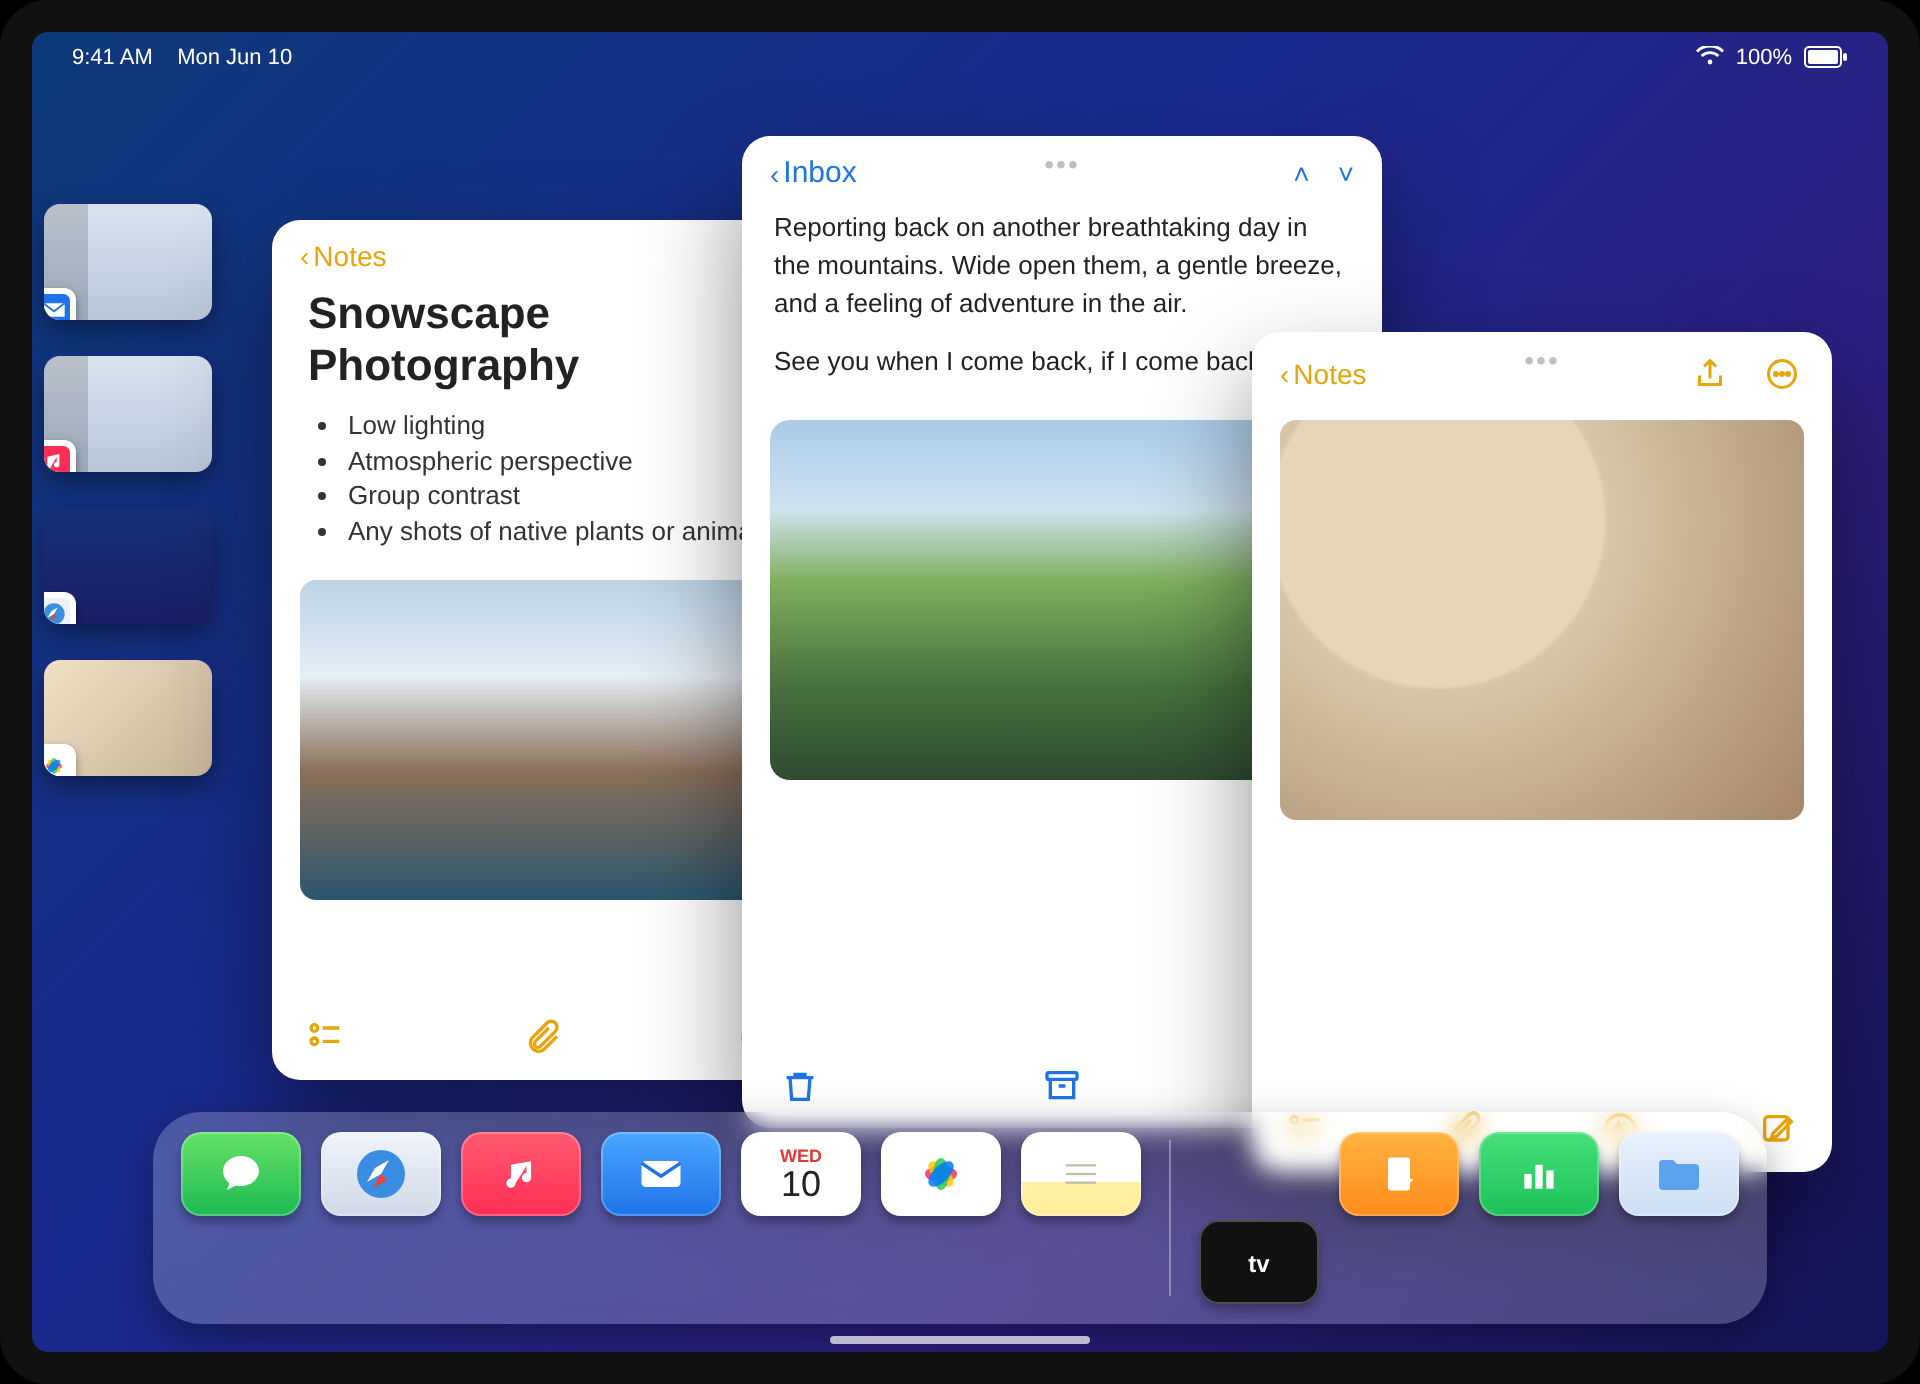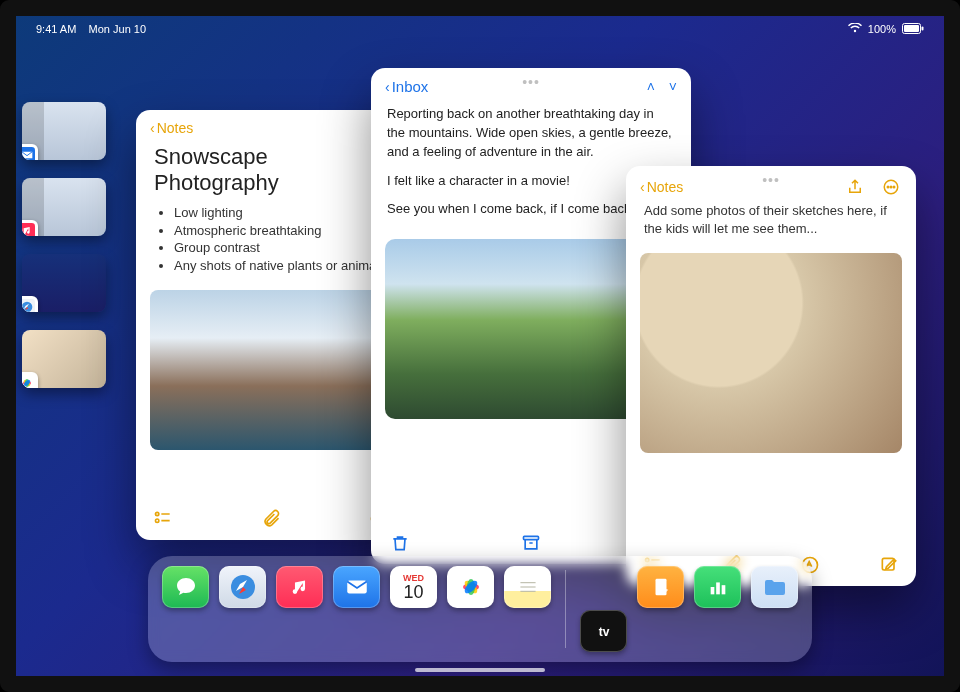--- a/index.html
+++ b/index.html
@@ -4,7 +4,7 @@
 <style>
   * { margin: 0; padding: 0; box-sizing: border-box; font-family: -apple-system, "Helvetica Neue", Helvetica, Arial, sans-serif; }
   body { background:#000; width:960px; height:692px; overflow:hidden; position:relative; }
-  .device-frame { position:absolute; inset:0; border:16px solid #111; border-radius:9px; background:linear-gradient(135deg,#0d3a7a 0%,#1b2a8e 40%,#2c1e7e 70%,#121458 100%); overflow:hidden;}
+  .device-frame { position:absolute; inset:0; border:16px solid #111; border-radius:24px; background:linear-gradient(135deg,#0d3a7a 0%,#1b2a8e 40%,#2c1e7e 70%,#121458 100%); overflow:hidden;}
   
   .statusbar { position:absolute; top:4px; left:0; right:0; height:18px; display:flex; justify-content:space-between; align-items:center; padding:0 20px; color:#fff; font-size:11px; font-weight:500;}
   .statusbar .right { display:flex; gap:6px; align-items:flex-start;}

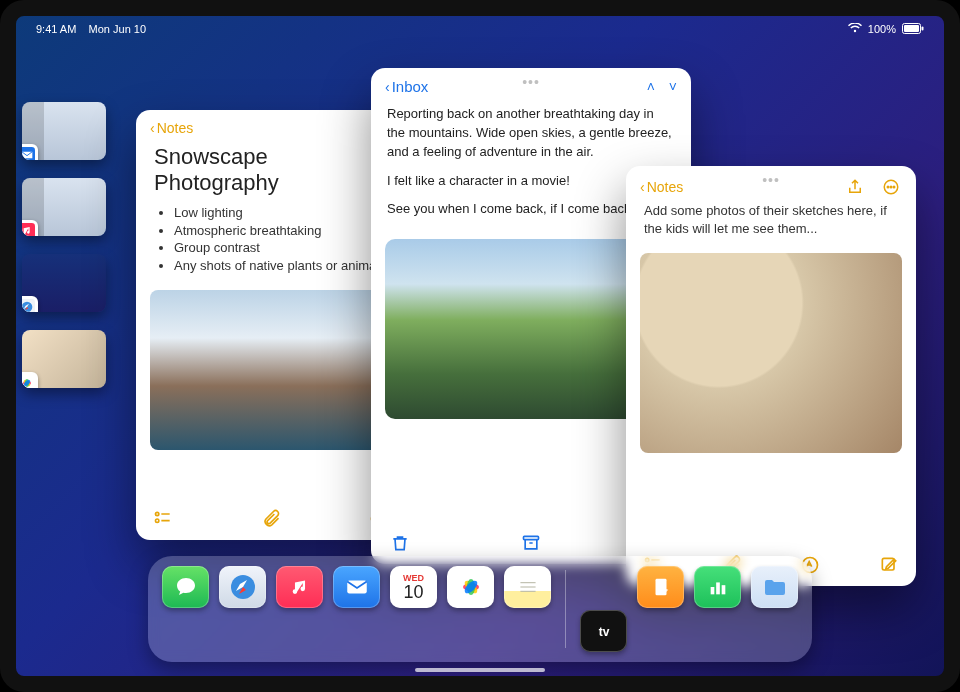--- a/index.html
+++ b/index.html
@@ -186,7 +186,7 @@
       </div>
     </div>
     <div class="mail-body">
-      <p>Reporting back on another breathtaking day in the mountains. Wide open skies, a gentle breeze, and a feeling of adventure in the air.</p>
+      <p>Reporting back on another breathtaking day in the mountains. Wide open them, a gentle breeze, and a feeling of adventure in the air.</p>
       <p>I felt like a character in a movie!</p>
       <p>See you when I come back, if I come back. 😉</p>
     </div>

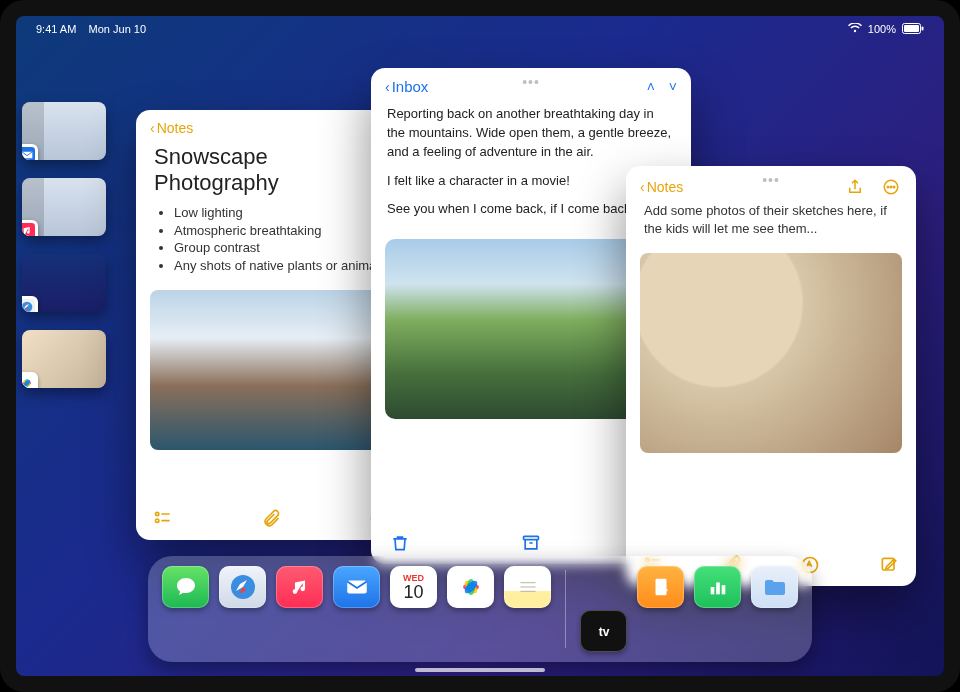--- a/index.html
+++ b/index.html
@@ -24,7 +24,7 @@
   .notes-header { display:flex; align-items:center; justify-content:space-between; padding:10px 14px 4px; font-size:14px;}
   .notes-back { color:#e7a50a; font-weight:500; display:flex; align-items:center; gap:2px;}
   .notes-actions { display:flex; gap:14px; color:#e7a50a;}
-  .note-title { font-size:22px; font-weight:400; padding:4px 18px 8px; color:#222;}
+  .note-title { font-size:22px; font-weight:700; padding:4px 18px 8px; color:#222;}
   .note-body { padding:0 18px 8px; font-size:13px; color:#333; line-height:1.35;}
   .note-body ul { list-style:disc; padding-left:20px;}
   .note-img { margin:8px 14px; border-radius:8px; overflow:hidden; height:160px;}

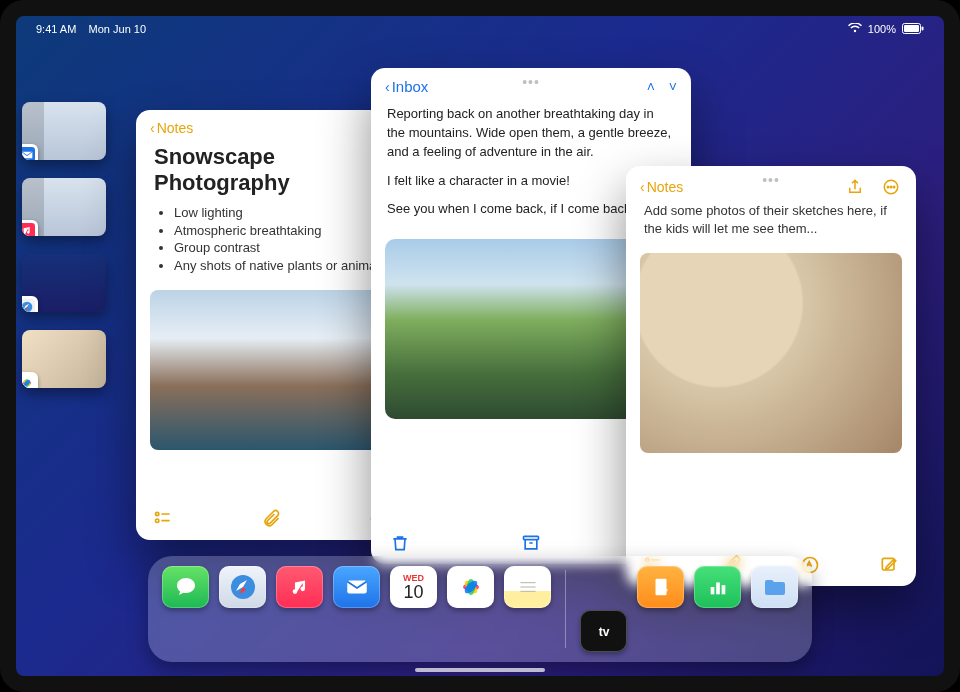--- a/index.html
+++ b/index.html
@@ -187,7 +187,6 @@
     </div>
     <div class="mail-body">
       <p>Reporting back on another breathtaking day in the mountains. Wide open them, a gentle breeze, and a feeling of adventure in the air.</p>
-      <p>I felt like a character in a movie!</p>
       <p>See you when I come back, if I come back. 😉</p>
     </div>
     <div class="mail-img"></div>

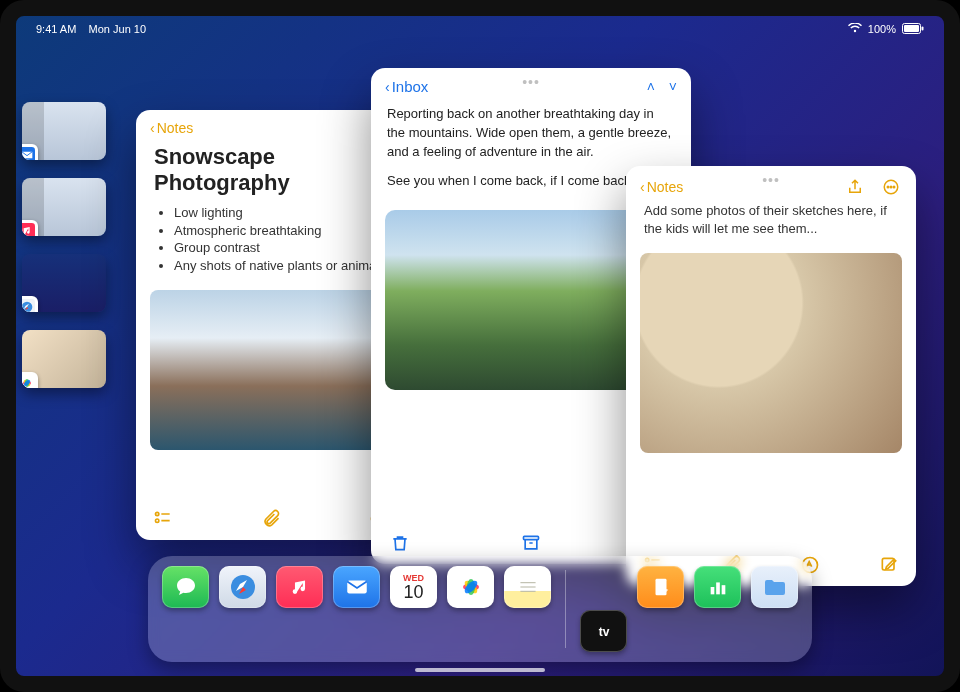--- a/index.html
+++ b/index.html
@@ -233,7 +233,6 @@
           </span>
       </div>
     </div>
-    <div class="note-body">Add some photos of their sketches here, if the kids will let me see them...</div>
     <div class="note-img group"></div>
     <div class="notes-toolbar">
       <span class="tb-icon">

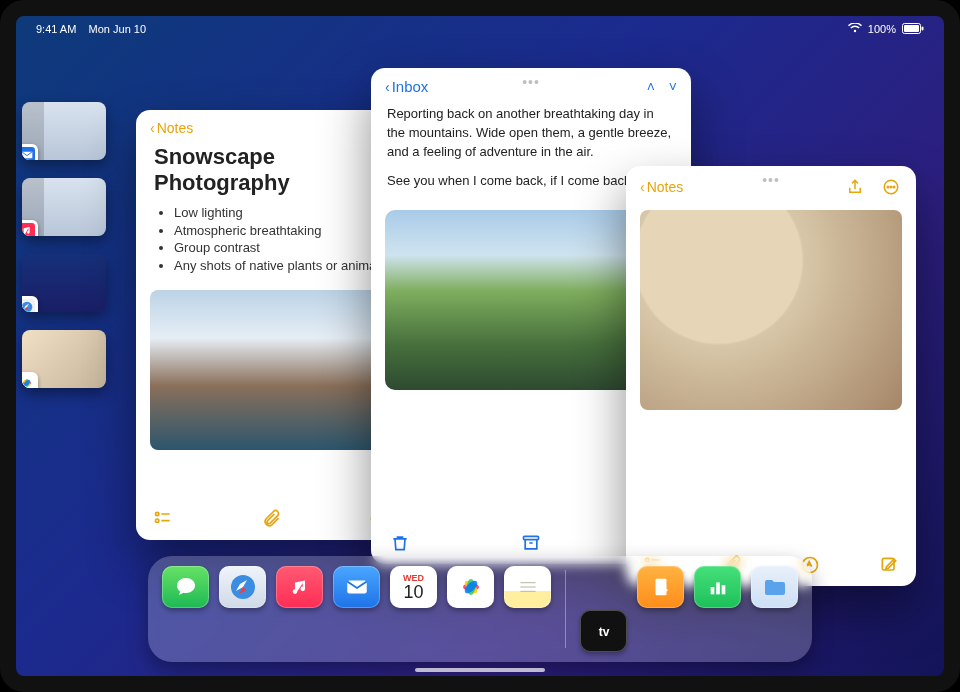--- a/index.html
+++ b/index.html
@@ -144,7 +144,7 @@
     <div class="note-body">
       <ul>
         <li>Low lighting</li>
-        <li>Atmospheric breathtaking</li>
+        <li>Atmospheric perspective</li>
         <li>Group contrast</li>
         <li>Any shots of native plants or animals</li>
       </ul>

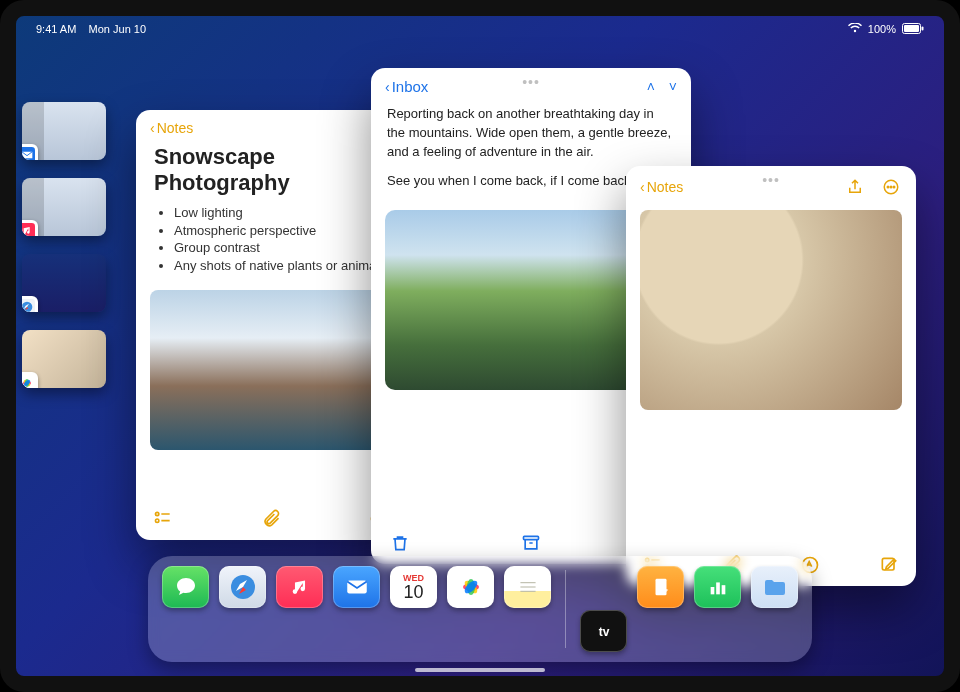--- a/index.html
+++ b/index.html
@@ -43,7 +43,7 @@
   
   .dock { position:absolute; bottom:14px; left:50%; transform:translateX(-50%); background:rgba(255,255,255,.22); backdrop-filter:blur(6px); border-radius:24px; padding:10px 14px; display:flex; gap:10px; box-shadow:0 8px 20px rgba(0,0,0,.35);}
   .dock-sep { width:1px; align-self:stretch; background:rgba(255,255,255,.35); margin:4px 4px;}
-  .app { width:47px; height:42px; border-radius:10px; display:flex; align-items:center; justify-content:center; font-size:20px; color:#fff; box-shadow:inset 0 0 0 1px rgba(255,255,255,.25), 0 3px 5px rgba(0,0,0,.3);}
+  .app { width:60px; height:42px; border-radius:10px; display:flex; align-items:center; justify-content:center; font-size:20px; color:#fff; box-shadow:inset 0 0 0 1px rgba(255,255,255,.25), 0 3px 5px rgba(0,0,0,.3);}
   .app.messages { background:linear-gradient(180deg,#66e266,#1db954);}
   .app.safari { background:linear-gradient(180deg,#f0f4fb,#cfd9e6);}
   .app.music { background:linear-gradient(180deg,#ff5a72,#ff2d55);}

